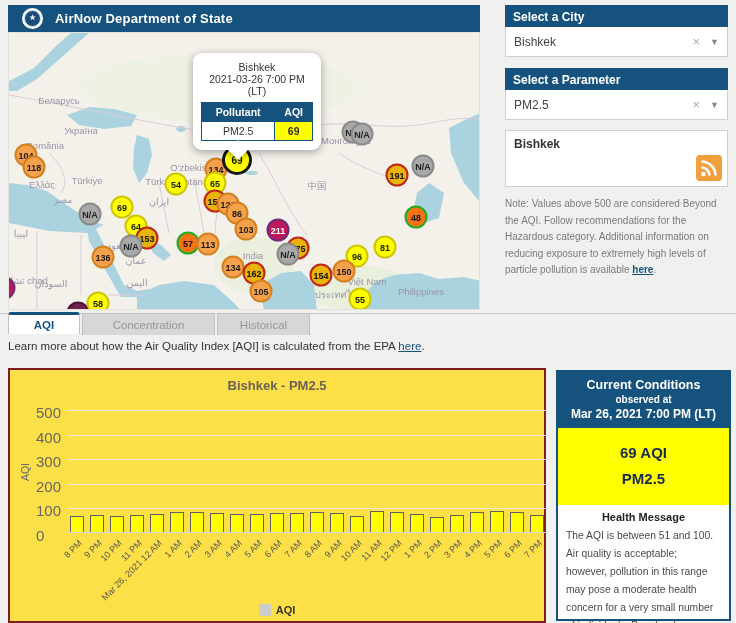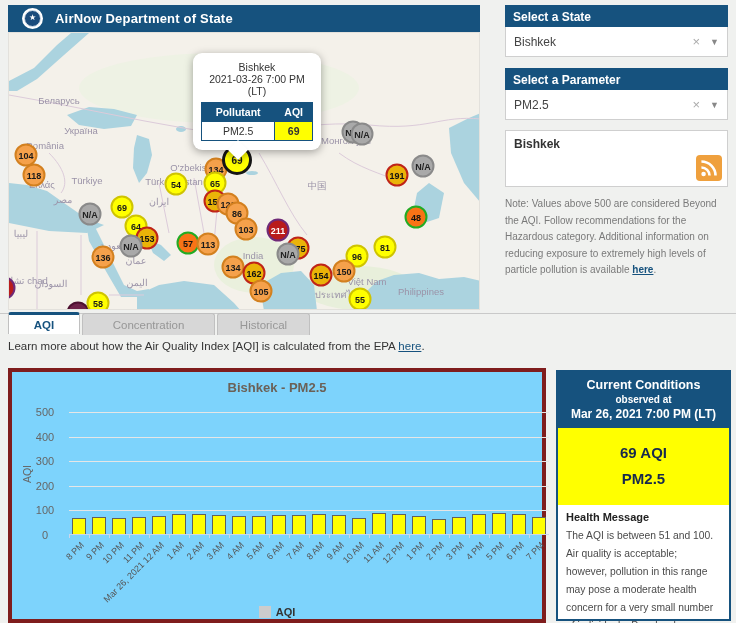--- a/index.html
+++ b/index.html
@@ -242,7 +242,7 @@
 </div>
 
 <div class="city-panel">
-  <div class="panel-head">Select a State</div>
+  <div class="panel-head">Select a City</div>
   <div class="select-box">
     <span class="val">Bishkek</span>
     <span class="clear">×</span>

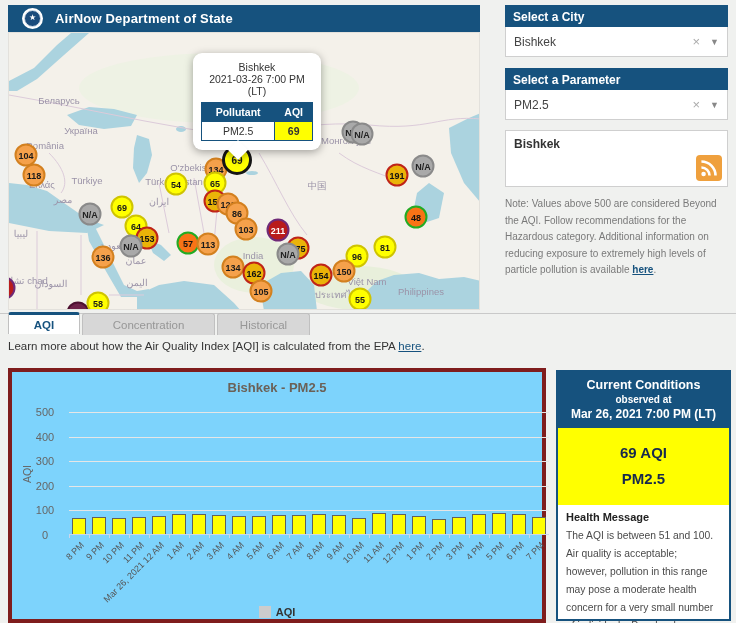--- a/index.html
+++ b/index.html
@@ -184,7 +184,7 @@
     </div>
   <div id="map-markers">
       <div class="marker m-orange" style="left: 17px; top: 122px;">104</div>
-      <div class="marker m-orange" style="left: 25px; top: 142px;">118</div>
+      <div class="marker m-orange" style="left: 25px; top: 134px;">118</div>
       <div class="marker m-na" style="left: 81px; top: 181px;">N/A</div>
       <div class="marker m-yellow" style="left: 113px; top: 174px;">69</div>
       <div class="marker m-yellow" style="left: 127px; top: 193px;">64</div>

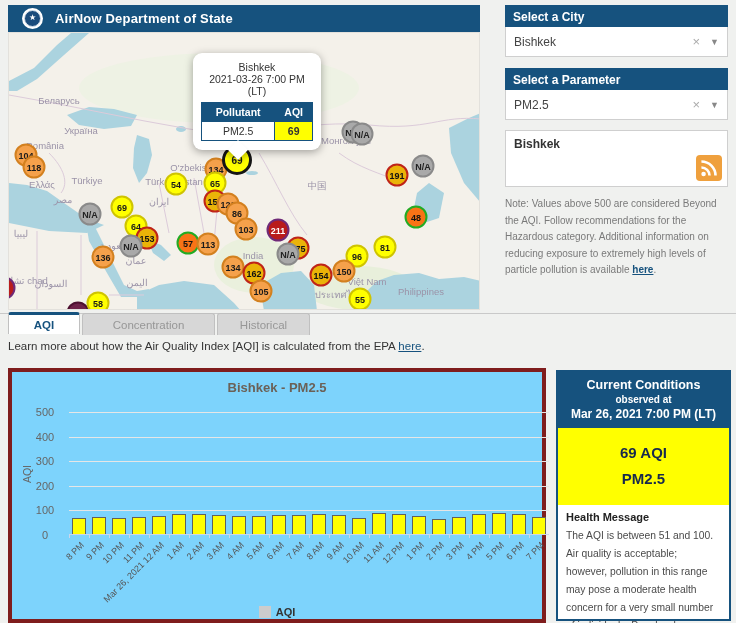--- a/index.html
+++ b/index.html
@@ -30,7 +30,7 @@
   .m-orange { background:#f5a14b; border-color:#d3801f; color:#1a1a1a; }
   .m-red    { background:#eab308; border-color:#bf2418; color:#111; }
   .m-green  { background:#f97316; border-color:#23ab23; color:#111; }
-  .m-purple { background:#b91c1c; border-color:#6f2a77; color:#fff; }
+  .m-purple { background:#be185d; border-color:#6f2a77; color:#fff; }
   .m-maroon { background:#6d2148; border-color:#4d1030; color:#fff; }
   .m-na     { background:#a9a9a9; border-color:#8a8a8a; color:#222; }
   .marker.selected { width:30px; height:30px; border:3px solid #151515; font-size:10px; z-index:4; }

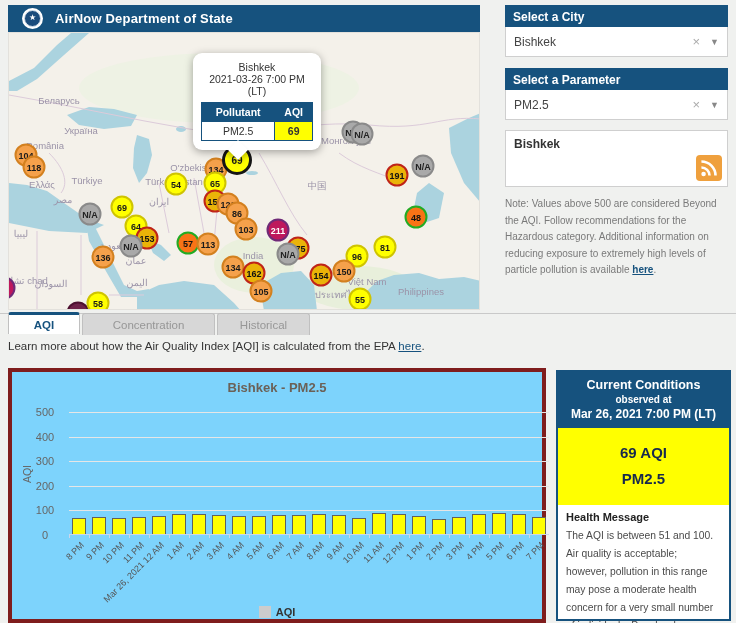--- a/index.html
+++ b/index.html
@@ -79,7 +79,7 @@
 
   
   .chart-panel { position:absolute; left:8px; top:368px; width:538px; height:255px;
-    background:#7dd3fc; border:4px solid #7f1d1d; }
+    background:#fde047; border:2px solid #7f1d1d; }
   .chart-title { position:absolute; left:0; top:8px; width:100%; text-align:center;
     font-size:13px; font-weight:bold; color:#6b6157; }
   .yaxis-title { position:absolute; left:6px; top:96px; font-size:10.5px; color:#666;

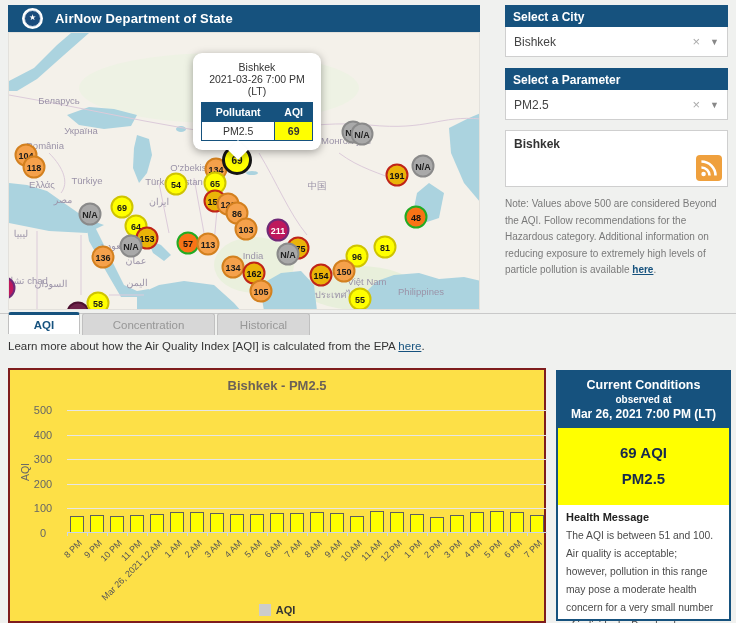--- a/index.html
+++ b/index.html
@@ -84,7 +84,7 @@
     font-size:13px; font-weight:bold; color:#6b6157; }
   .yaxis-title { position:absolute; left:6px; top:96px; font-size:10.5px; color:#666;
     transform:rotate(-90deg); }
-  .ytick { position:absolute; width:34px; left:16px; text-align:center; font-size:11px; color:#666; }
+  .ytick { position:absolute; width:34px; left:26px; text-align:left; font-size:15px; color:#666; }
   .plot { position:absolute; left:57px; top:40px; width:480px; height:123px;
     border-bottom:1px solid #ccd6eb; }
   .gridline { position:absolute; left:0; width:100%; border-top:1px solid #e6e6e6; }

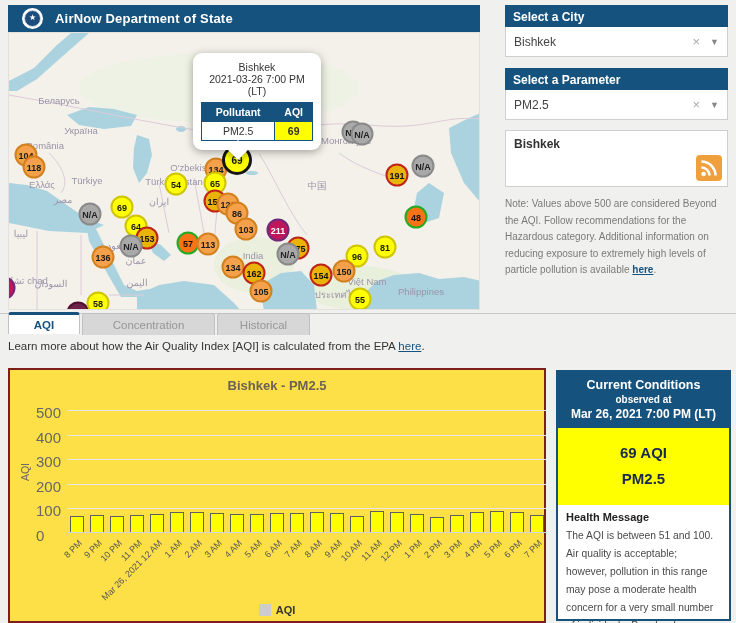--- a/index.html
+++ b/index.html
@@ -109,7 +109,7 @@
   .cc-aqi { background:#ffff00; color:#17294d; text-align:center; font-size:15px;
     font-weight:bold; line-height:1.75; padding:12px 0; }
   .cc-health { padding:6px 8px 0; }
-  .cc-health-title { font-size:11px; font-weight:bold; color:#222;
+  .cc-health-title { text-align:center; font-size:11px; font-weight:bold; color:#222;
     margin-bottom:4px; }
   .cc-health-text { font-size:10.3px; color:#4a4a4a; line-height:1.75; }
   .cc-foot { margin-top:auto; height:12px; background:#16527e; }

